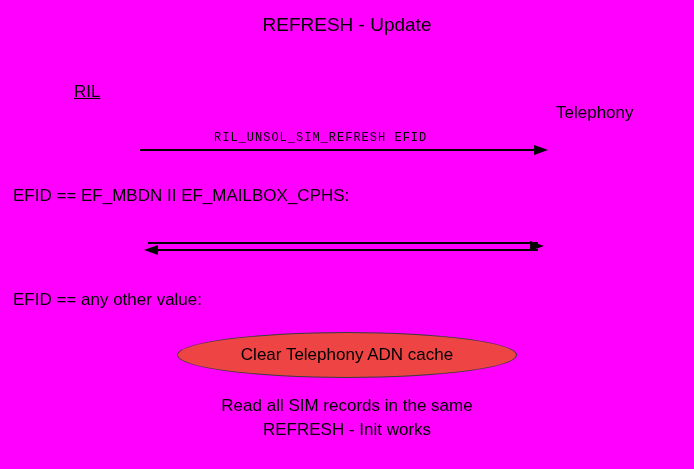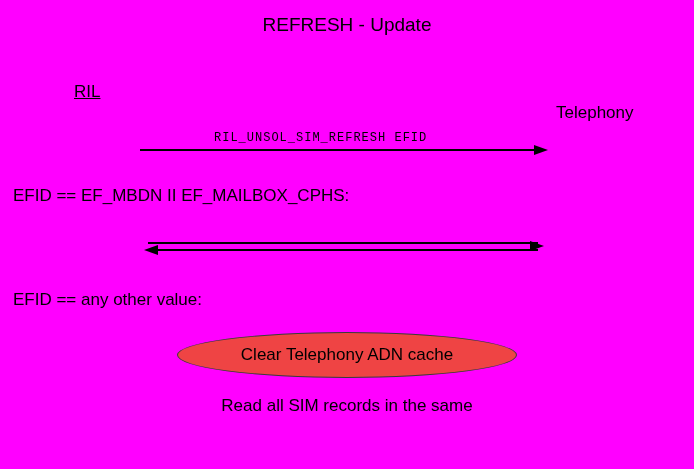--- a/index.html
+++ b/index.html
@@ -129,6 +129,7 @@
 
   <div class="footer">
     <div>Read all SIM records in the same</div>
+    <div>REFRESH - Init works</div>
   </div>
 
 </div>

